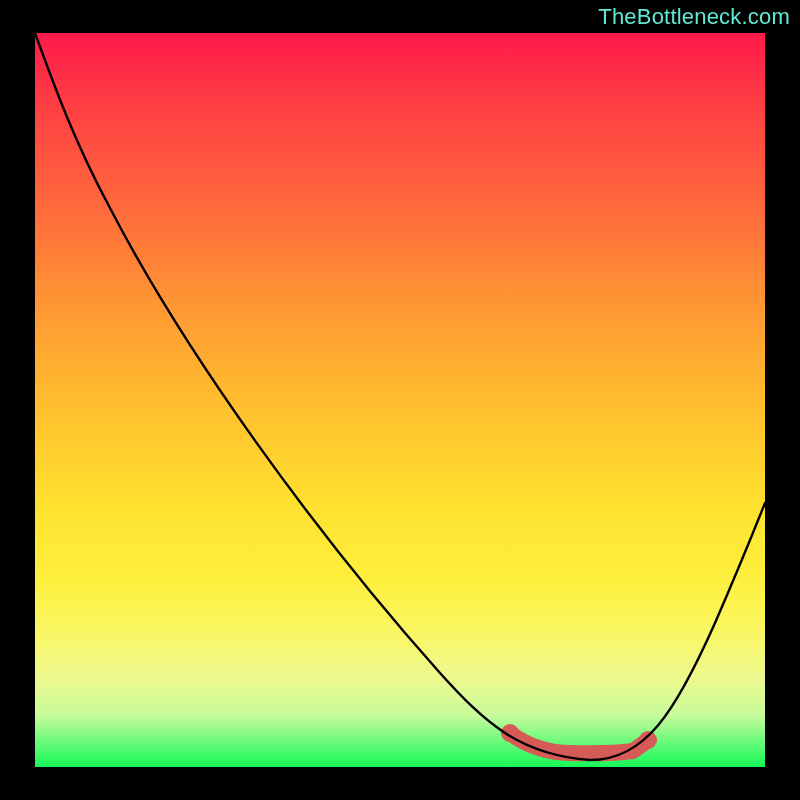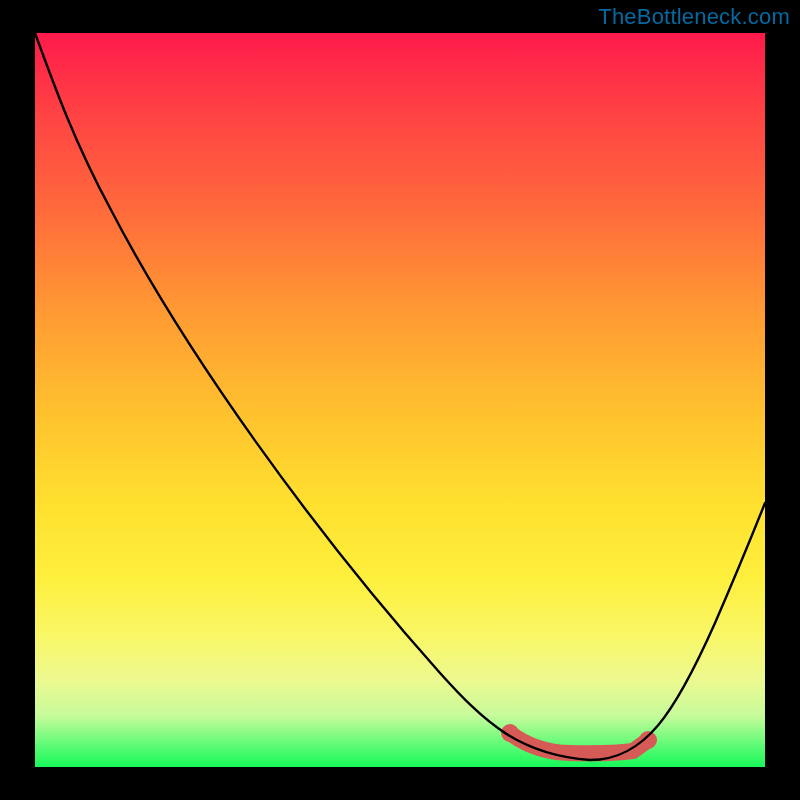--- a/index.html
+++ b/index.html
@@ -21,7 +21,7 @@
     position: absolute;
     top: 4px;
     right: 10px;
-    color: #0369a1;
+    color: #5eead4;
     font-size: 22px;
     font-weight: 500;
     letter-spacing: 0.2px;

